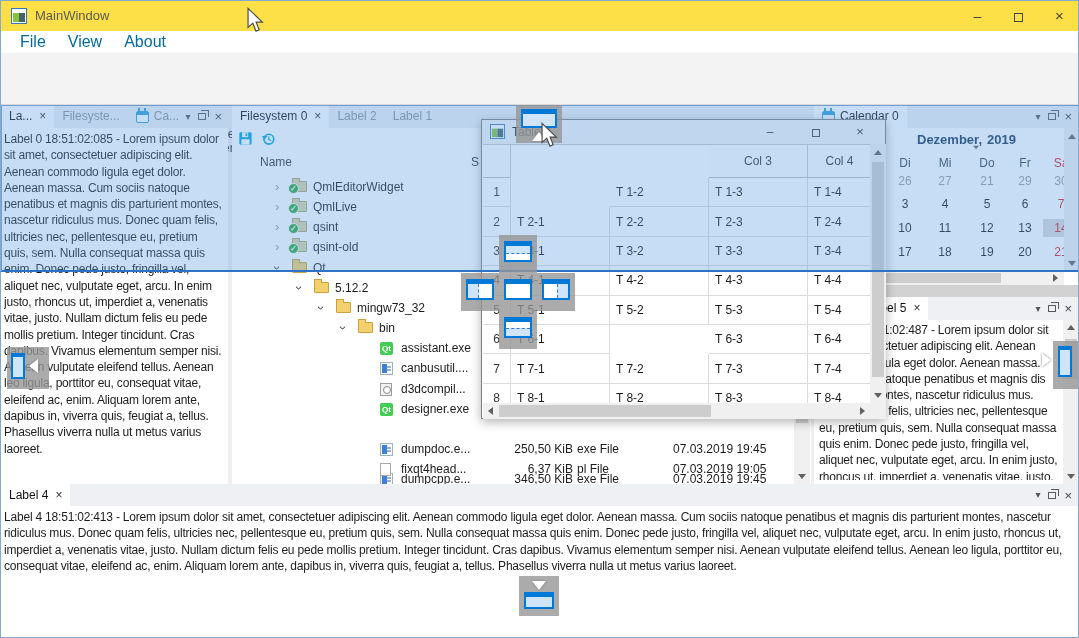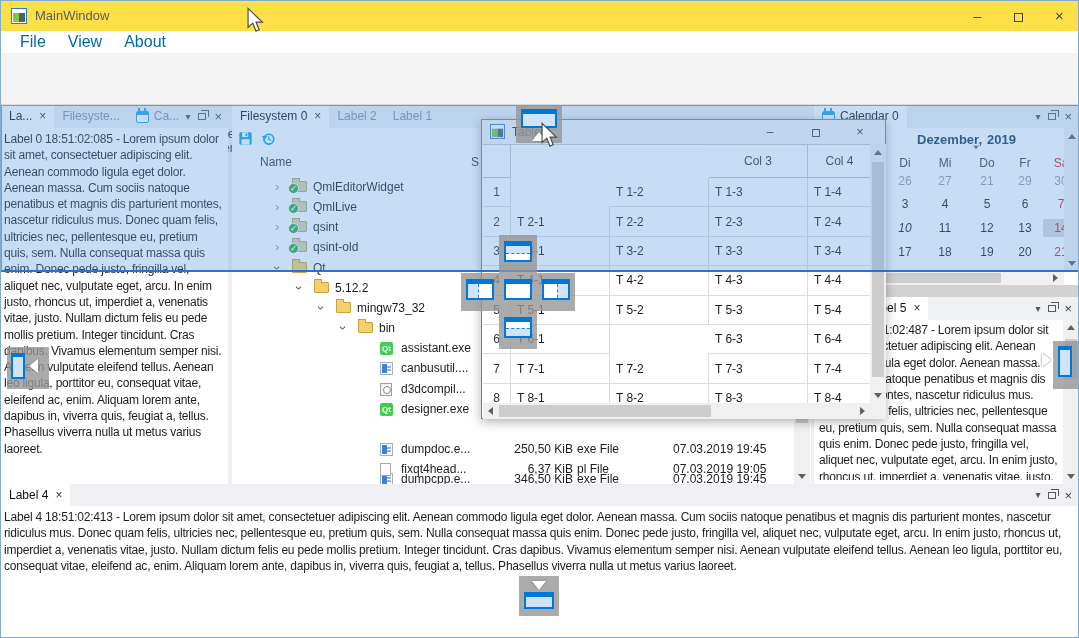--- a/index.html
+++ b/index.html
@@ -372,7 +372,7 @@
         <div class="cal-cell" style="left: 155px; top: 90px;">5</div>
         <div class="cal-cell" style="left: 193px; top: 90px;">6</div>
         <div class="cal-cell red" style="left: 229px; top: 90px;">7</div>
-        <div class="cal-cell" style="left: 73px; top: 114px; font-style: italic;">10</div>
+        <div class="cal-cell" style="left: 73px; top: 114px;">10</div>
         <div class="cal-cell" style="left: 113px; top: 114px;">11</div>
         <div class="cal-cell" style="left: 155px; top: 114px;">12</div>
         <div class="cal-cell" style="left: 193px; top: 114px;">13</div>

